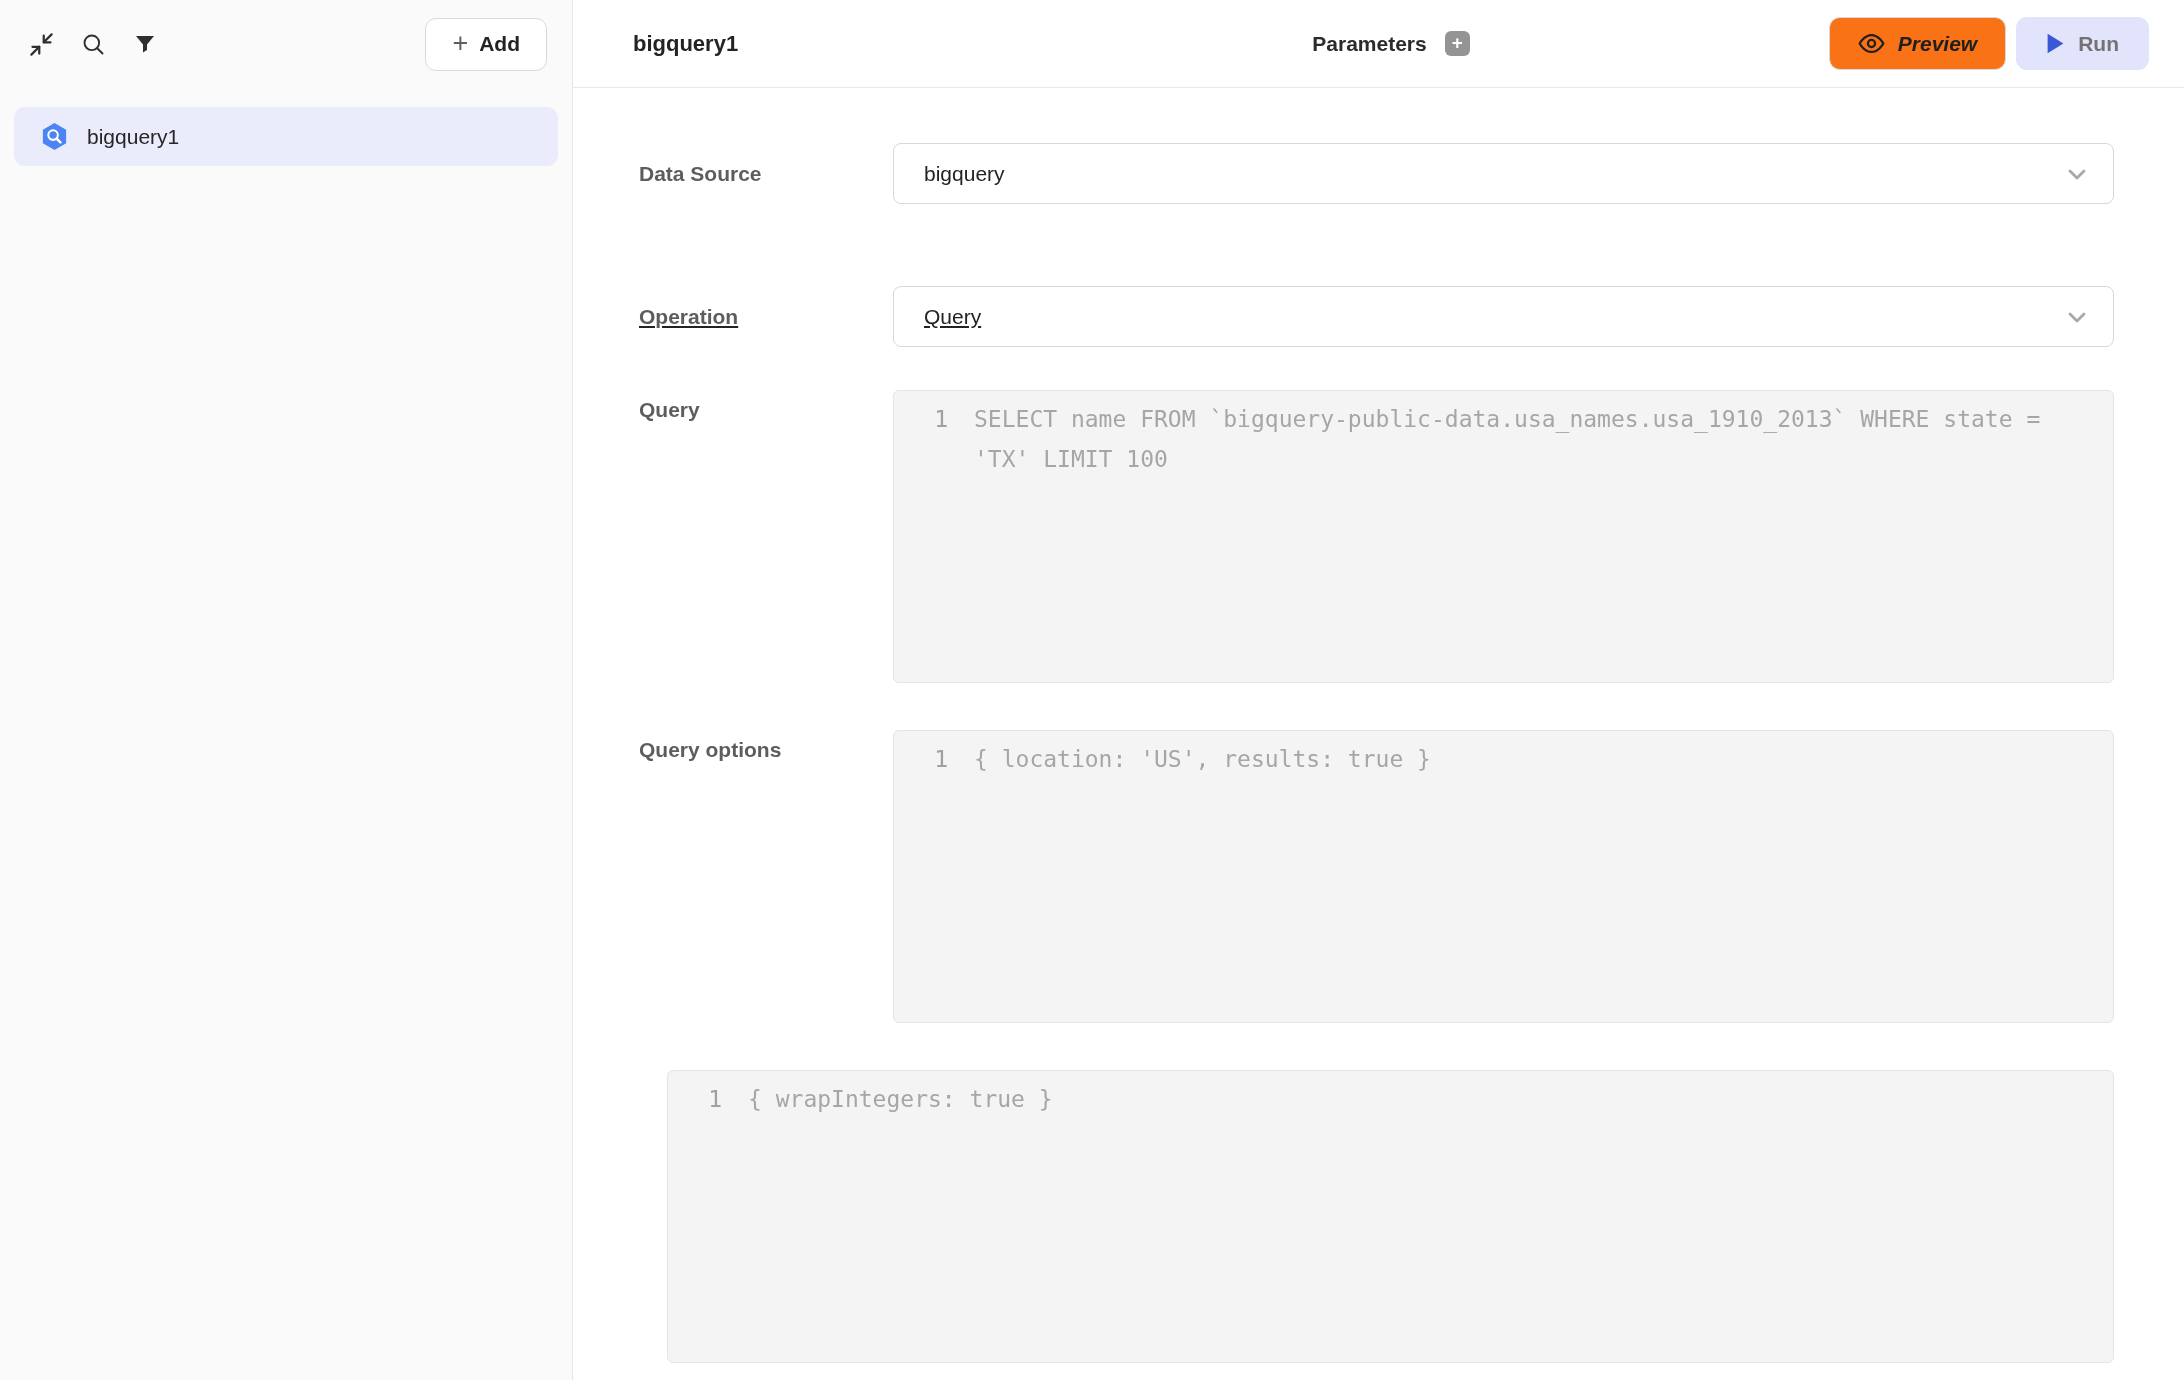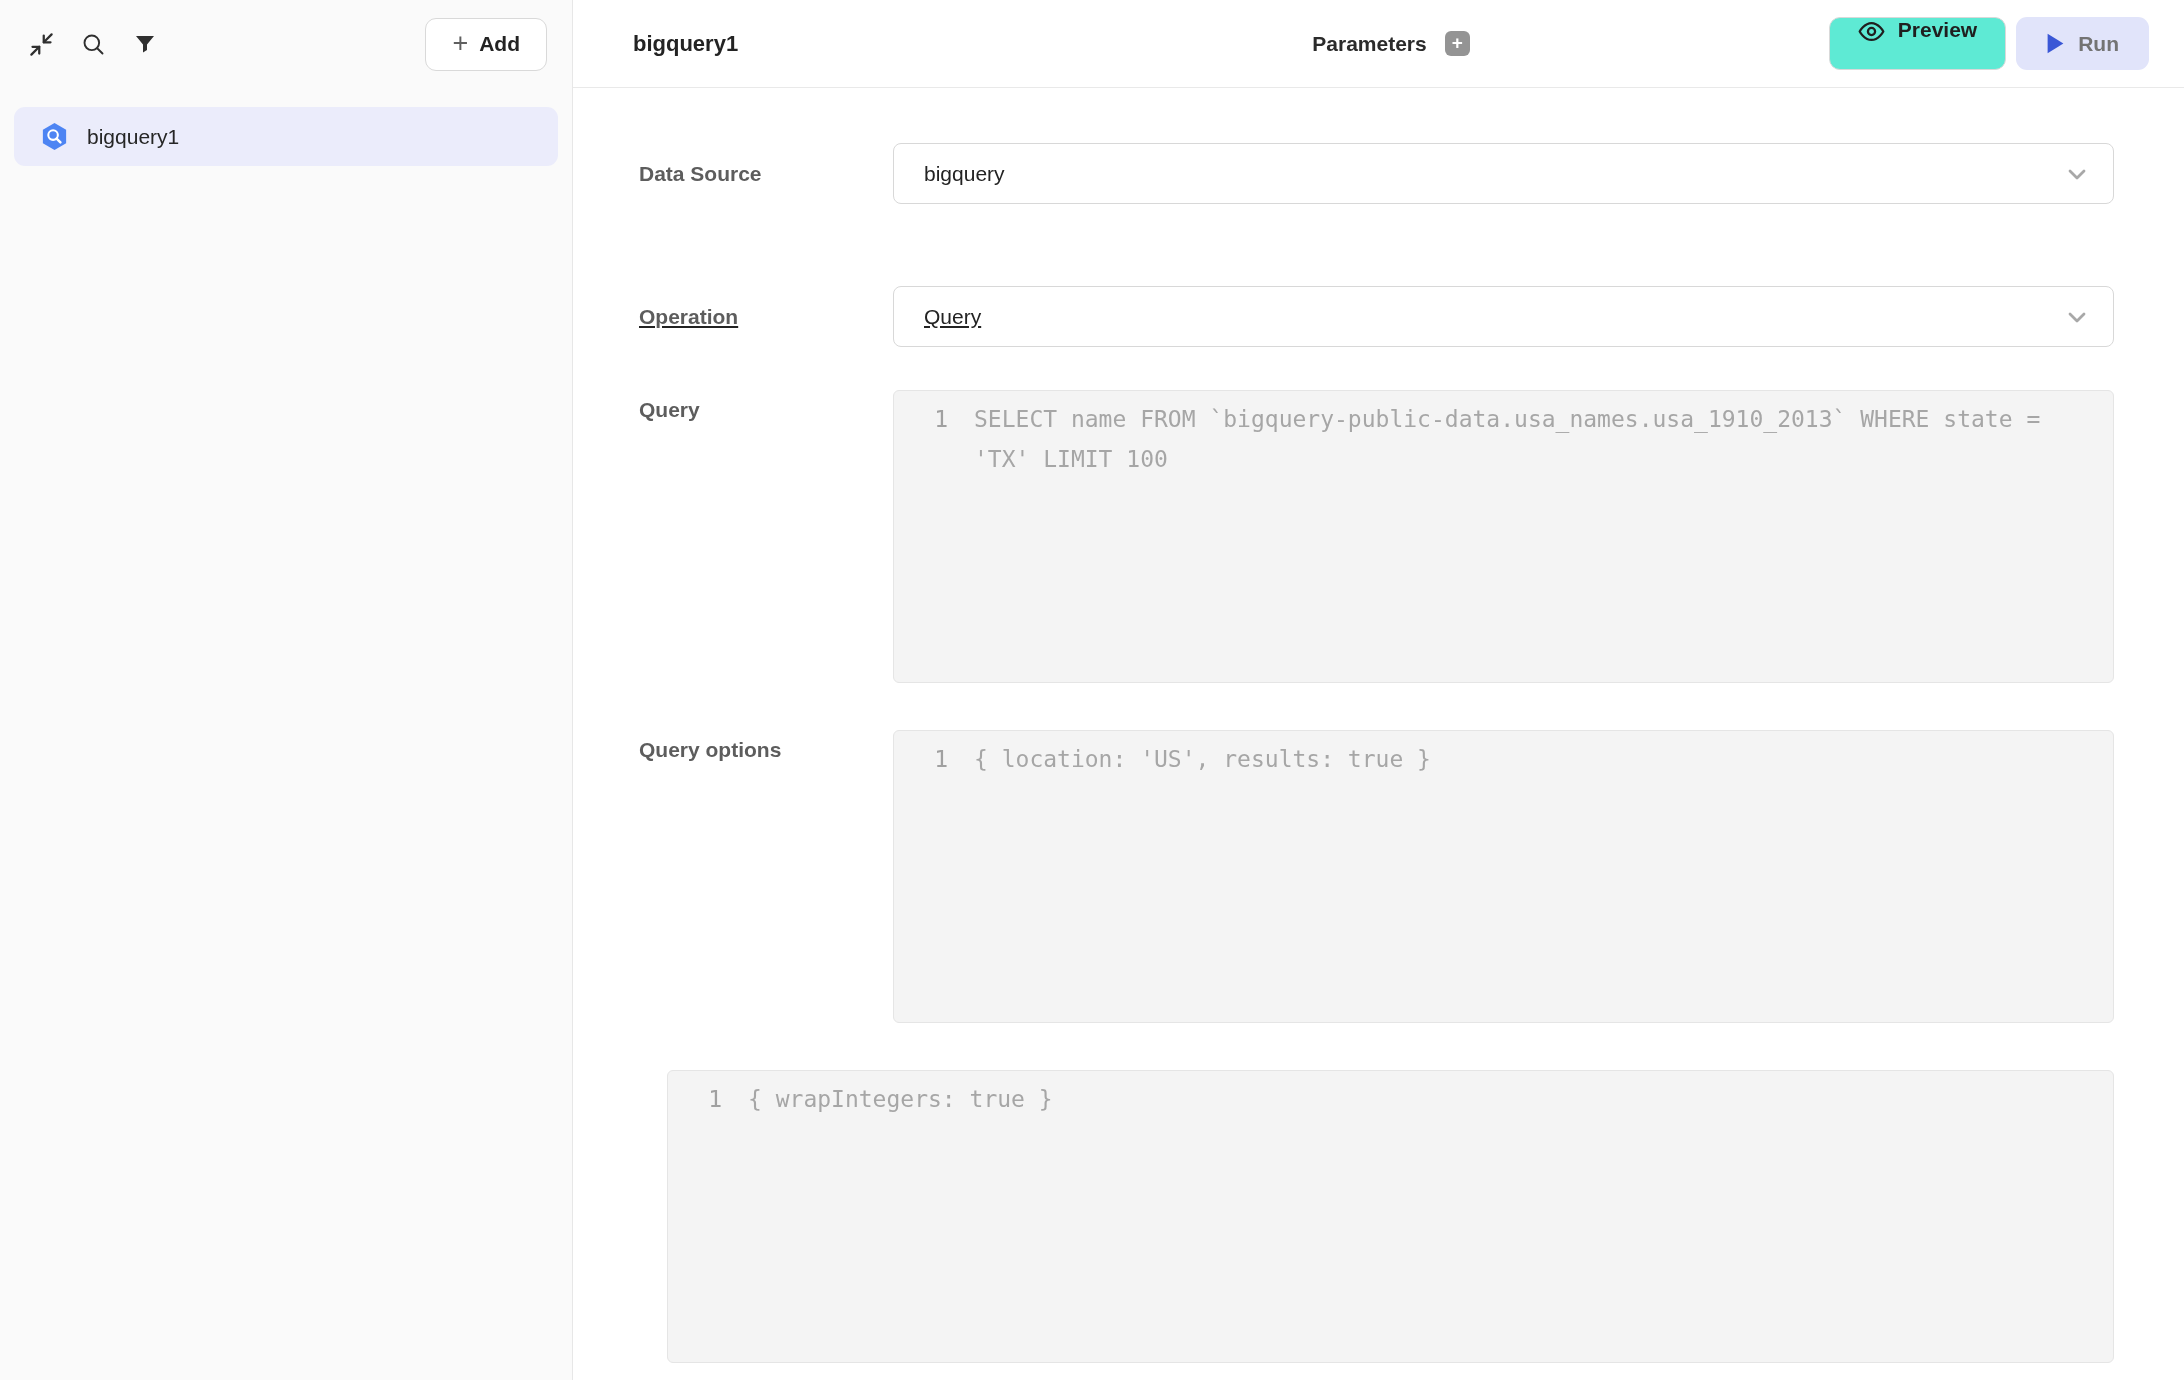--- a/index.html
+++ b/index.html
@@ -92,13 +92,14 @@
   .preview-btn {
     height: 53px;
     padding: 0 28px;
-    background: #5eead4;
+    background: #f97316;
     border: 1px solid #d9d9d9;
     border-radius: 11px;
-    display: flex; align-items: flex-start; gap: 13px;
+    display: flex; align-items: center; gap: 13px;
     font-family: inherit;
     font-size: 21px; font-weight: 600; color: #1f1f1f;
     cursor: pointer;
+    font-style: italic;
   }
   .run-btn {
     height: 53px;

